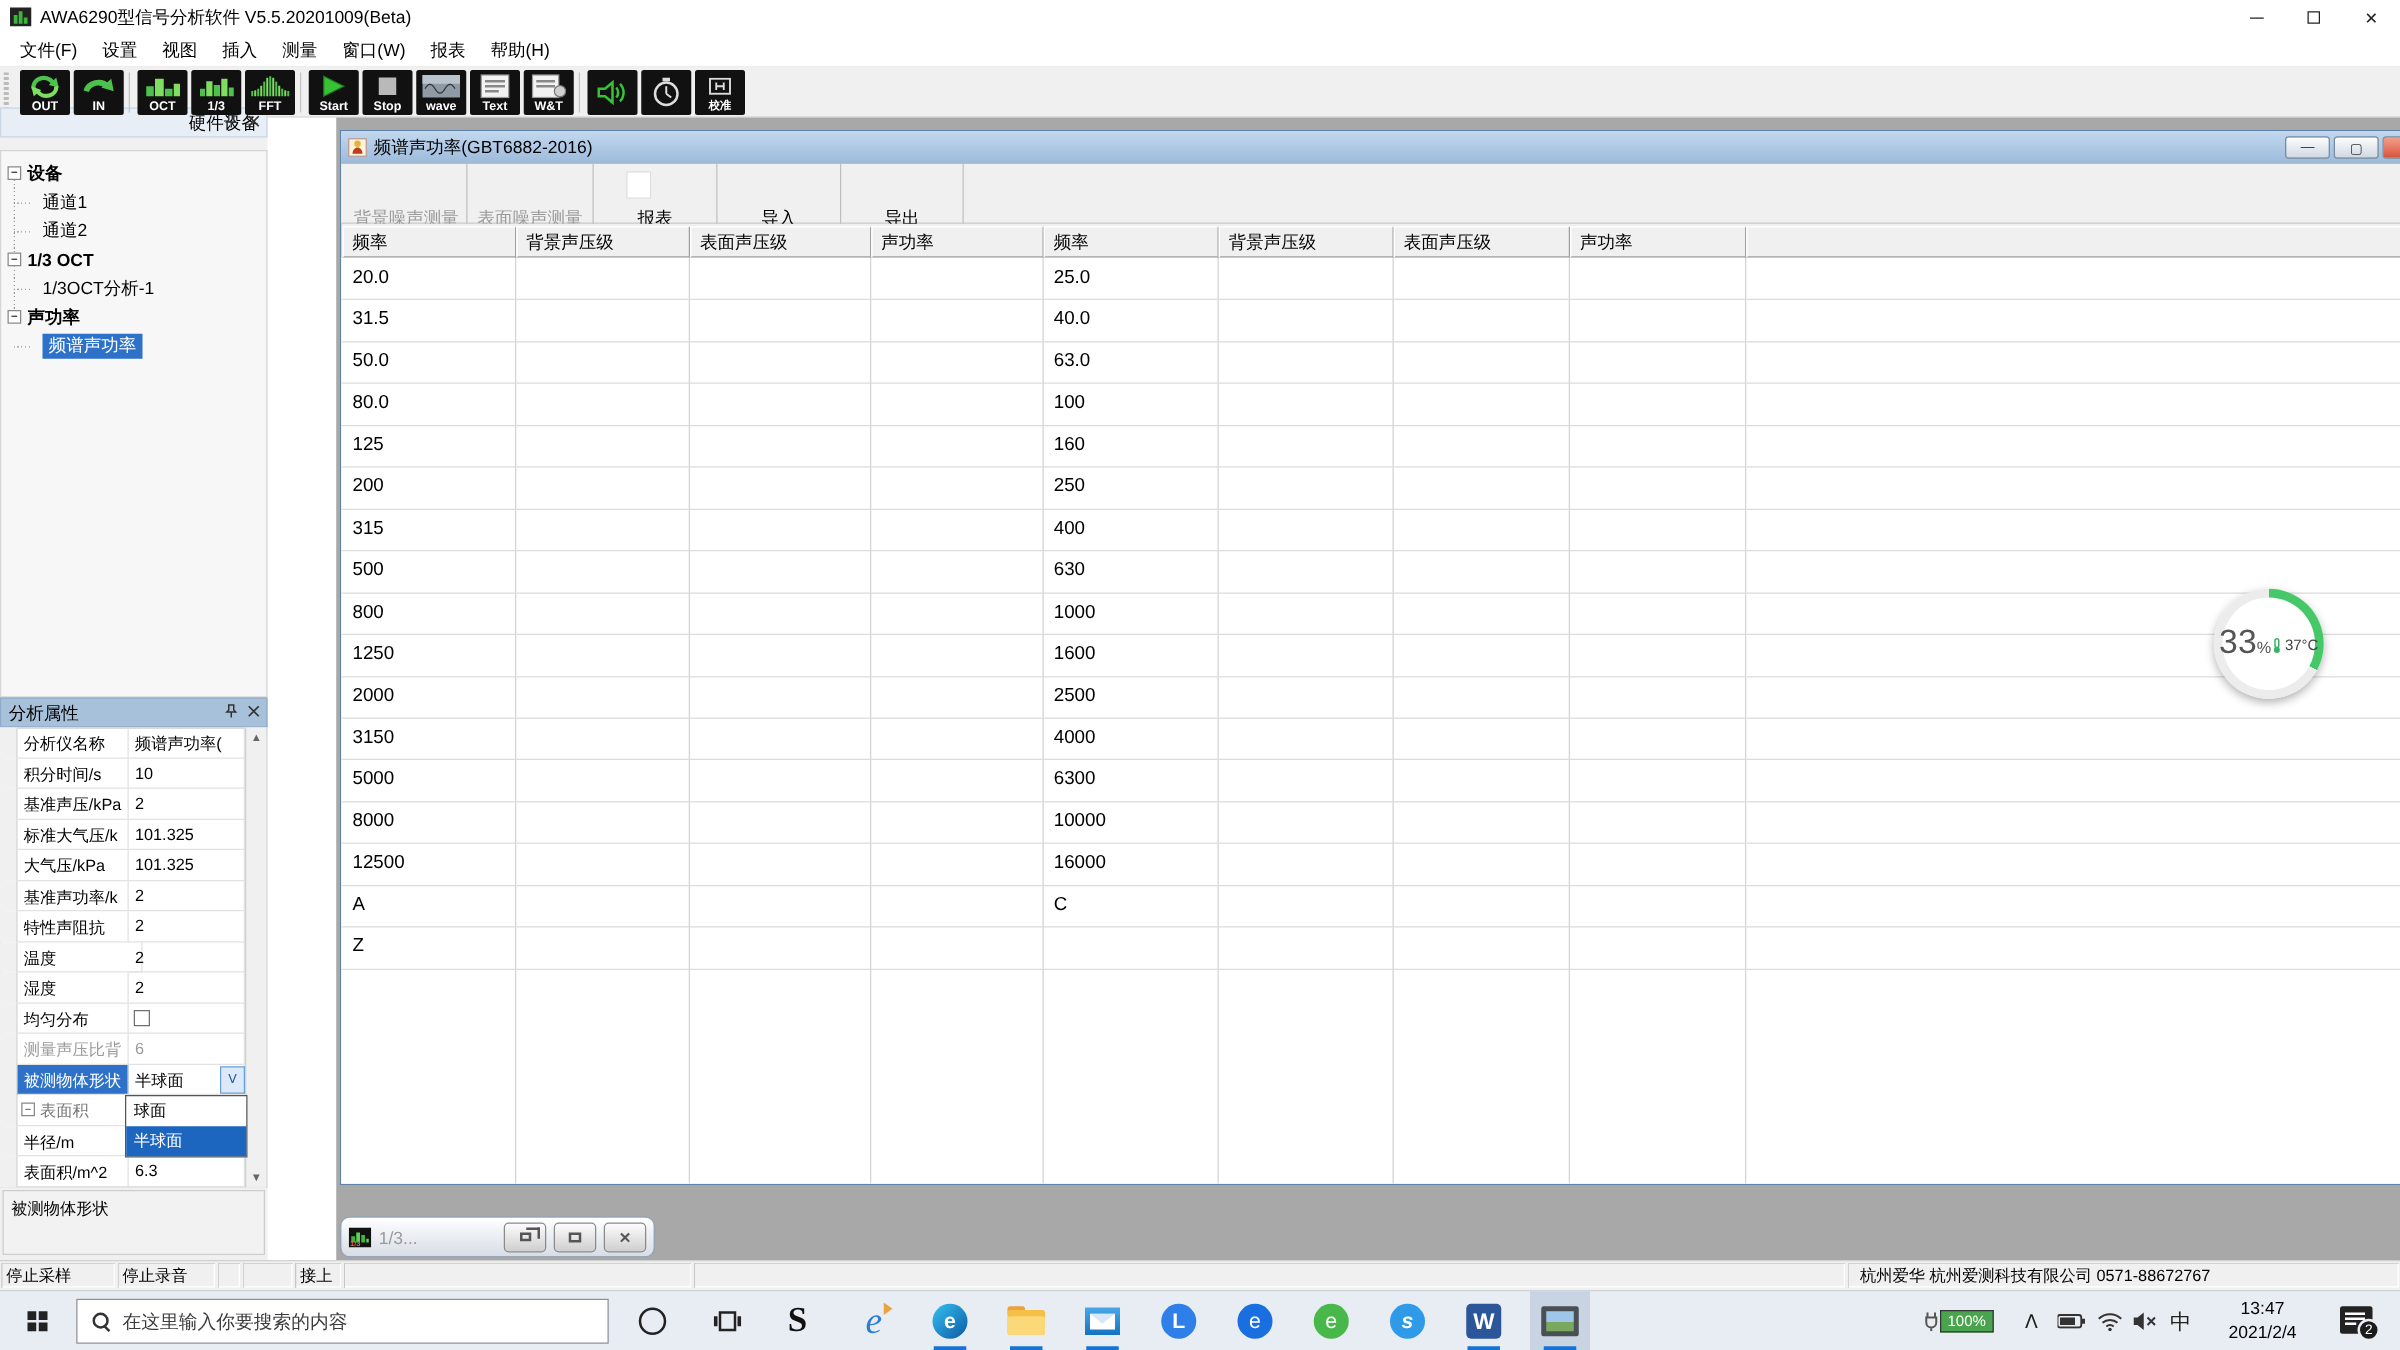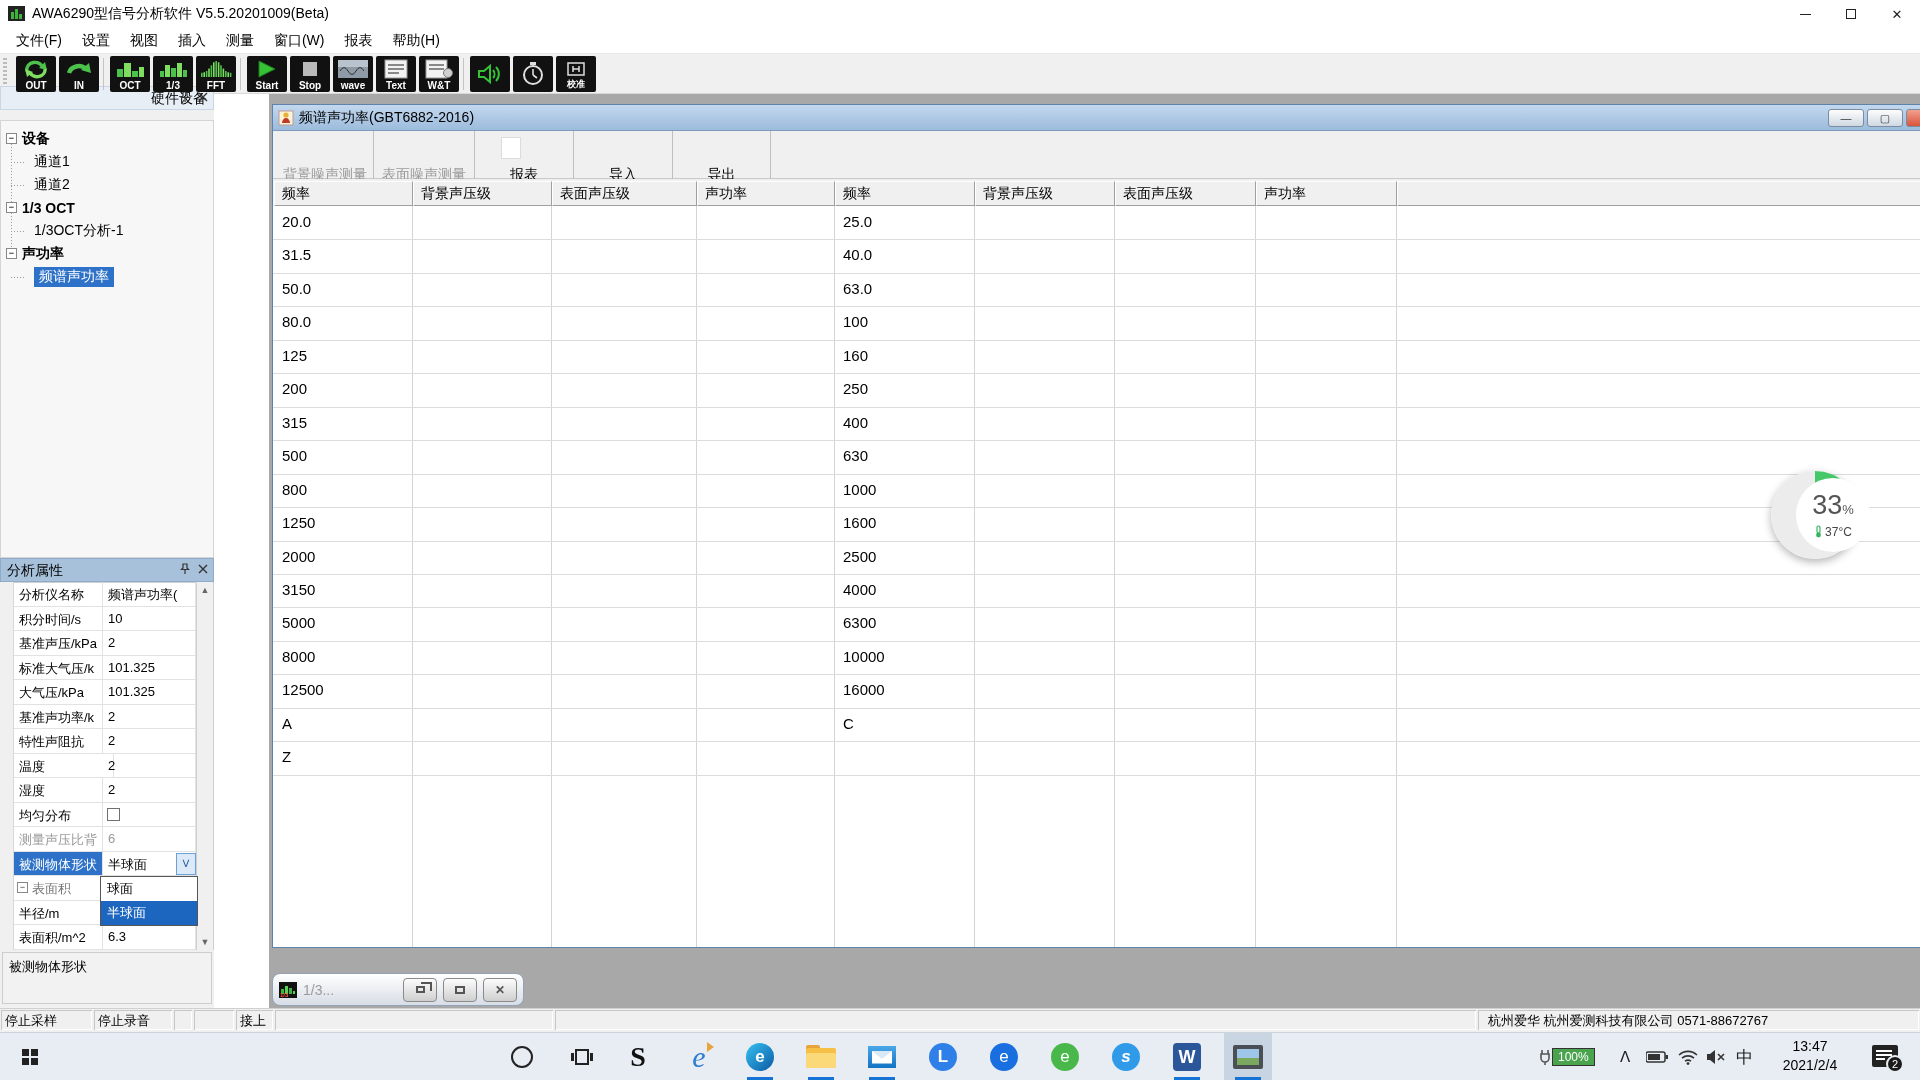--- a/index.html
+++ b/index.html
@@ -78,8 +78,8 @@
   
   .gauge { position:absolute; left:1771px; top:471px; width:88px; height:88px; border-radius:50%;
            background:conic-gradient(#46c868 0 33%, #ececec 33% 100%); box-shadow:0 3px 8px rgba(0,0,0,.3); z-index:9; }
-  .gauge .inner { position:absolute; left:25px; top:7px; width:74px; height:74px; border-radius:50%; background:#fff;
-                  display:flex; flex-direction:column; align-items:center; justify-content:center; }
+  .gauge .inner { position:absolute; left:7px; top:7px; width:74px; height:74px; border-radius:50%; background:#fff;
+                  display:flex; align-items:center; justify-content:center; }
   .gauge .pct { font-size:27px; color:#555; line-height:26px; }
   .gauge .pct small { font-size:13px; }
   .gauge .temp { font-size:12px; color:#444; margin-top:2px; display:flex; align-items:center; gap:2px; }

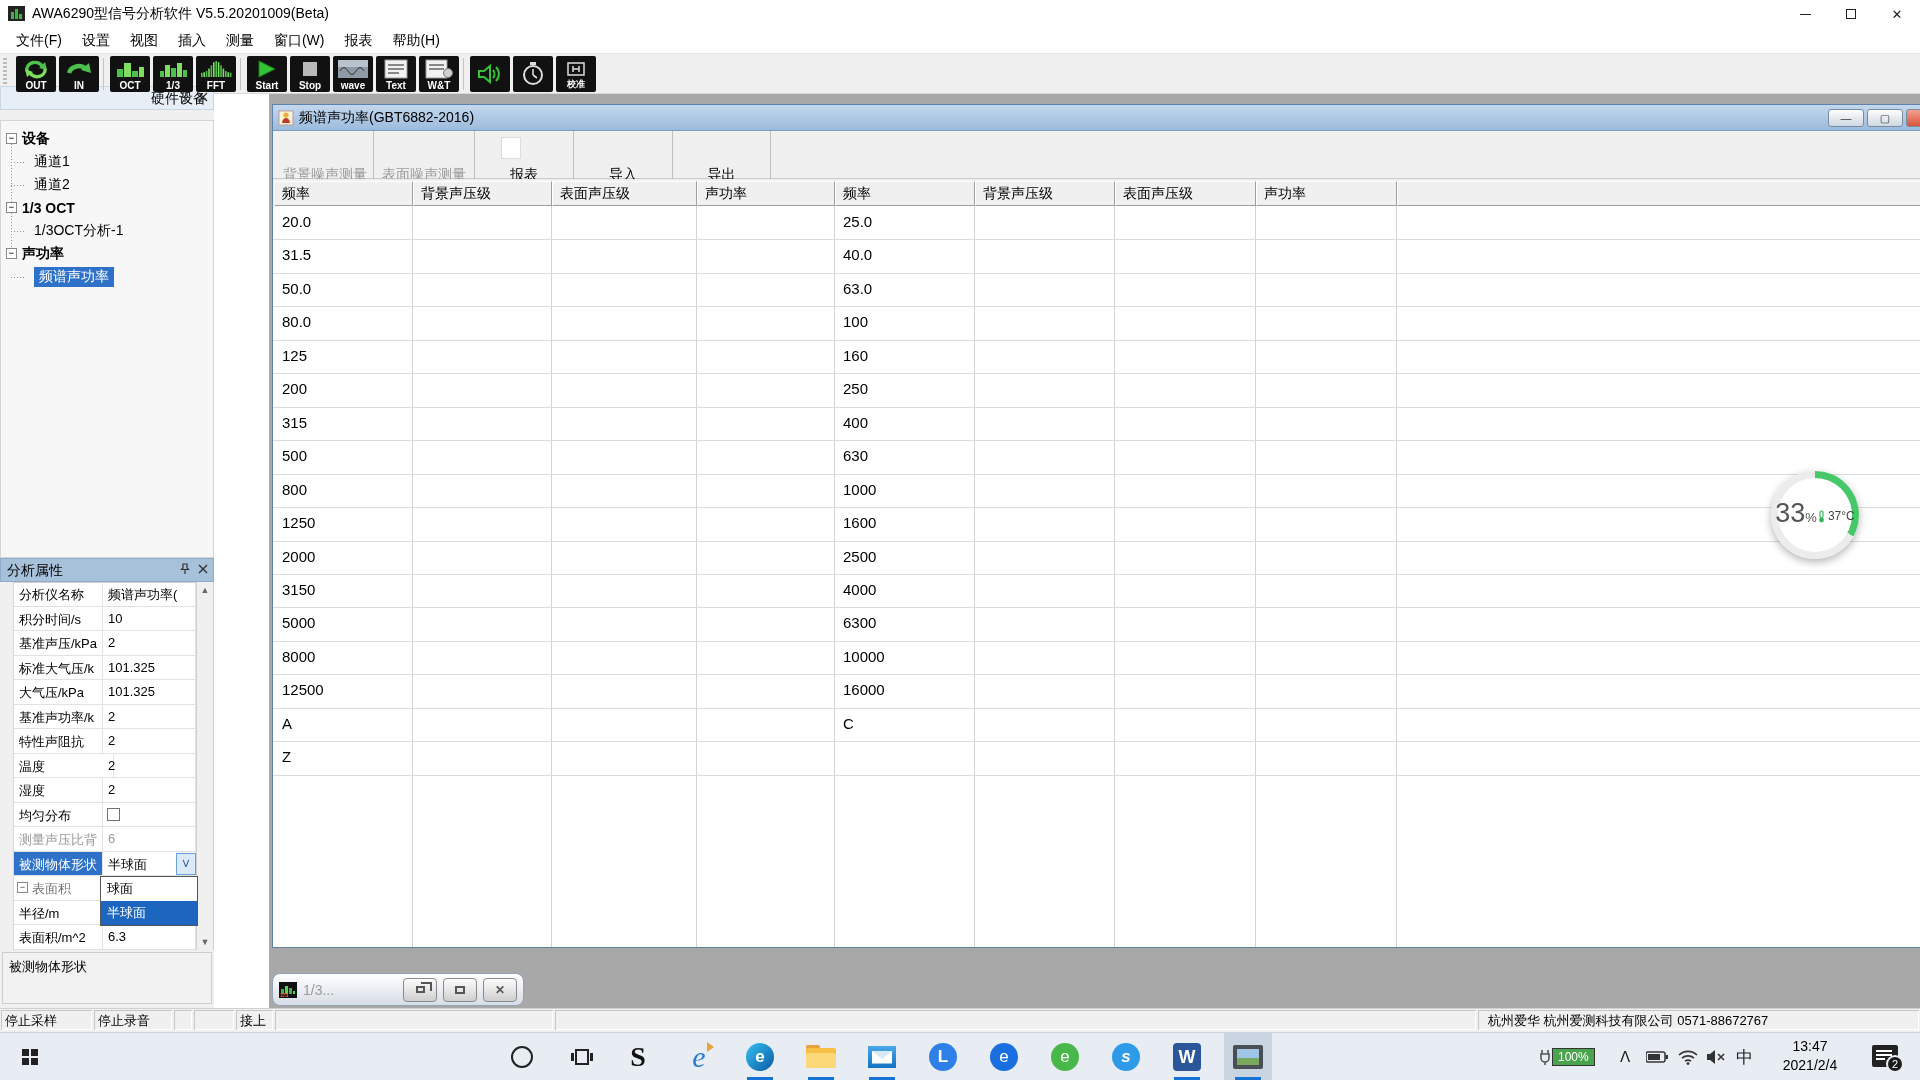--- a/index.html
+++ b/index.html
@@ -534,6 +534,10 @@
           <i></i>
         </span>
       </div>
+    <div class="searchbox">
+      <span class="mag"></span>
+      <span class="search-text">在这里输入你要搜索的内容</span>
+    </div>
     <div class="tk-icon" style="left:498px;">
       <span style="width:22px;height:22px;border:2.5px solid #222;border-radius:50%;"></span>
     </div>

